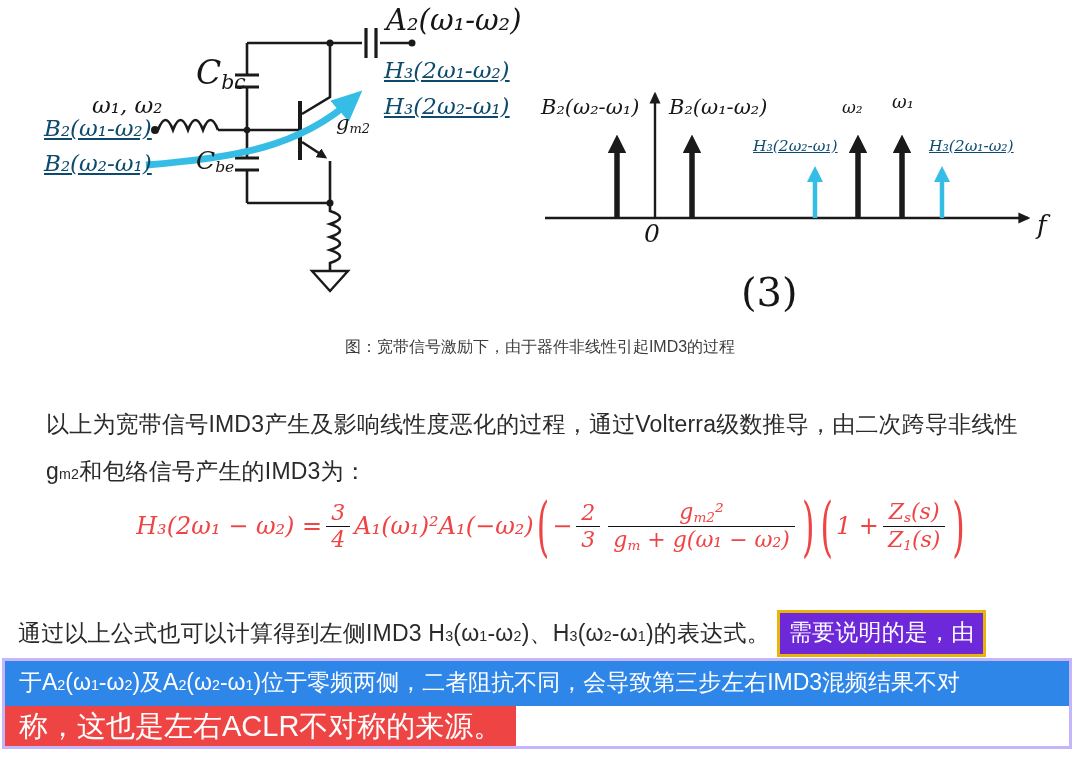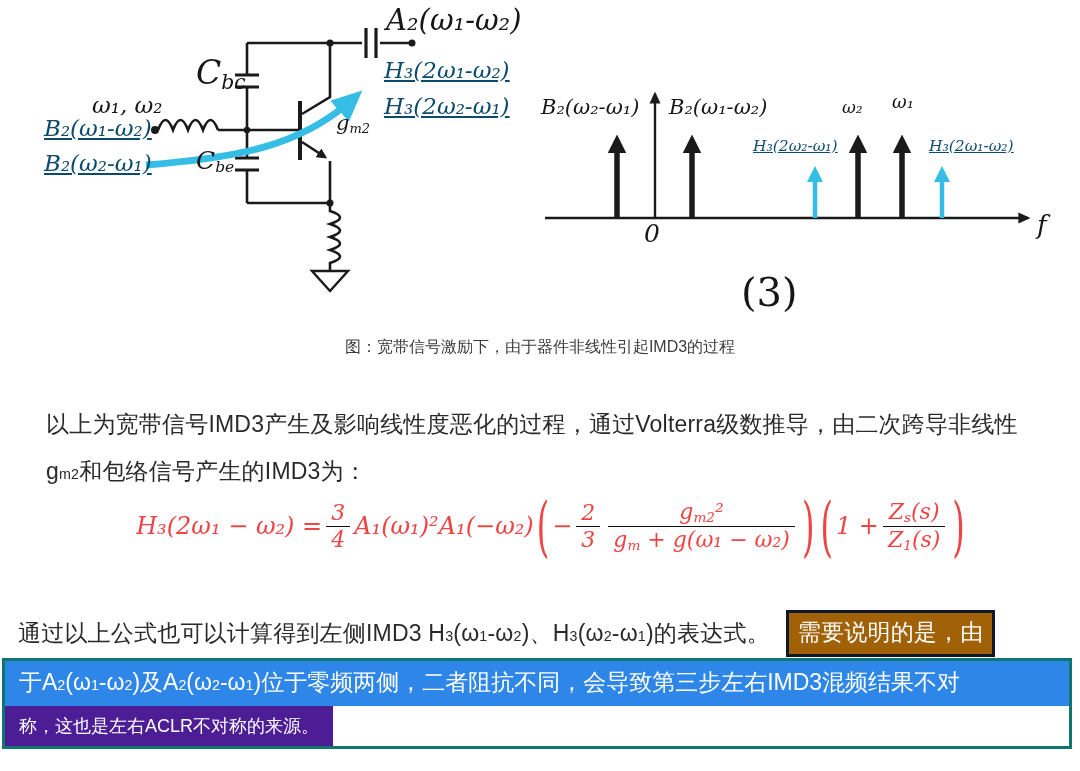--- a/index.html
+++ b/index.html
@@ -46,7 +46,7 @@
 
   
   .p2l1 { position:absolute; left:18px; top:610px; display:flex; align-items:center;
-          white-space:nowrap;gap:9px; }
+          white-space:nowrap; }
   .hl-seg1 { display:inline-block; background:#a16207; color:#ffffff;
              border:3px solid #0f172a; padding:5px 9px 7px 9px; margin-left:7px;
              line-height:1.25; }

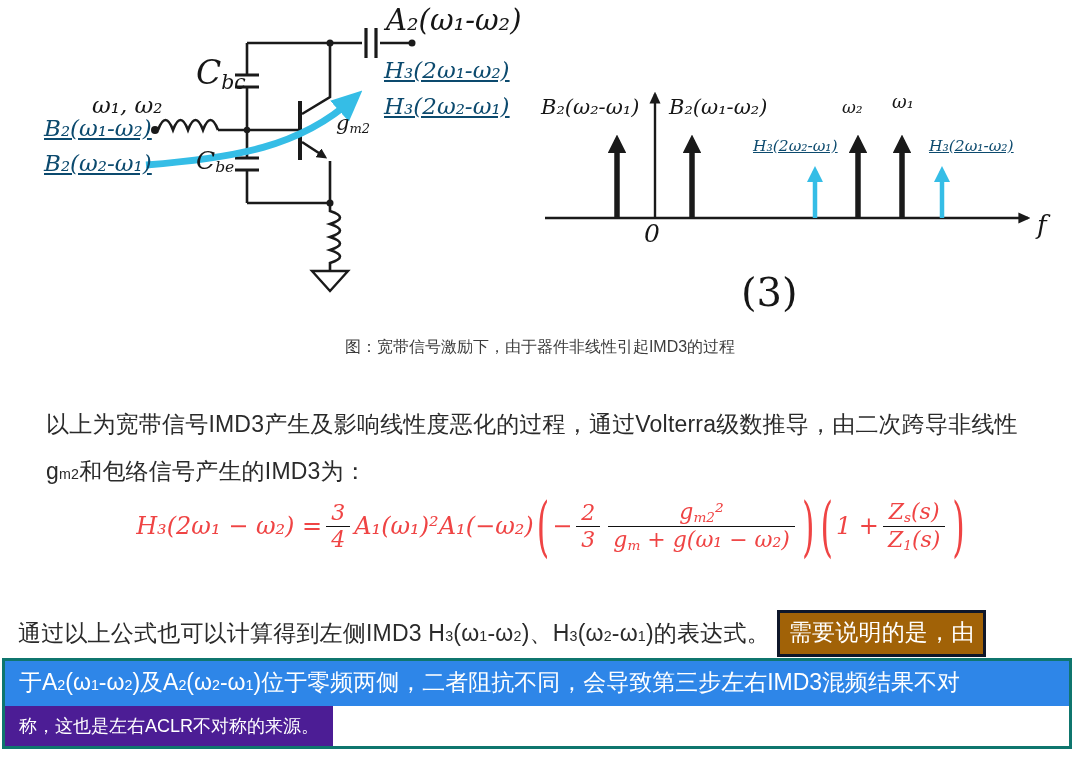--- a/index.html
+++ b/index.html
@@ -47,8 +47,8 @@
   
   .p2l1 { position:absolute; left:18px; top:610px; display:flex; align-items:center;
           white-space:nowrap; }
-  .hl-seg1 { display:inline-block; background:#a16207; color:#ffffff;
-             border:3px solid #0f172a; padding:5px 9px 7px 9px; margin-left:7px;
+  .hl-seg1 { display:inline-block; background:#6d28d9; color:#ffffff;
+             border:3px solid #eab308; padding:5px 9px 7px 9px; margin-left:7px;
              line-height:1.25; }
   .hl-box { position:absolute; left:2px; top:658px; width:1070px;
             border:3px solid #0f766e; background:#fff; }

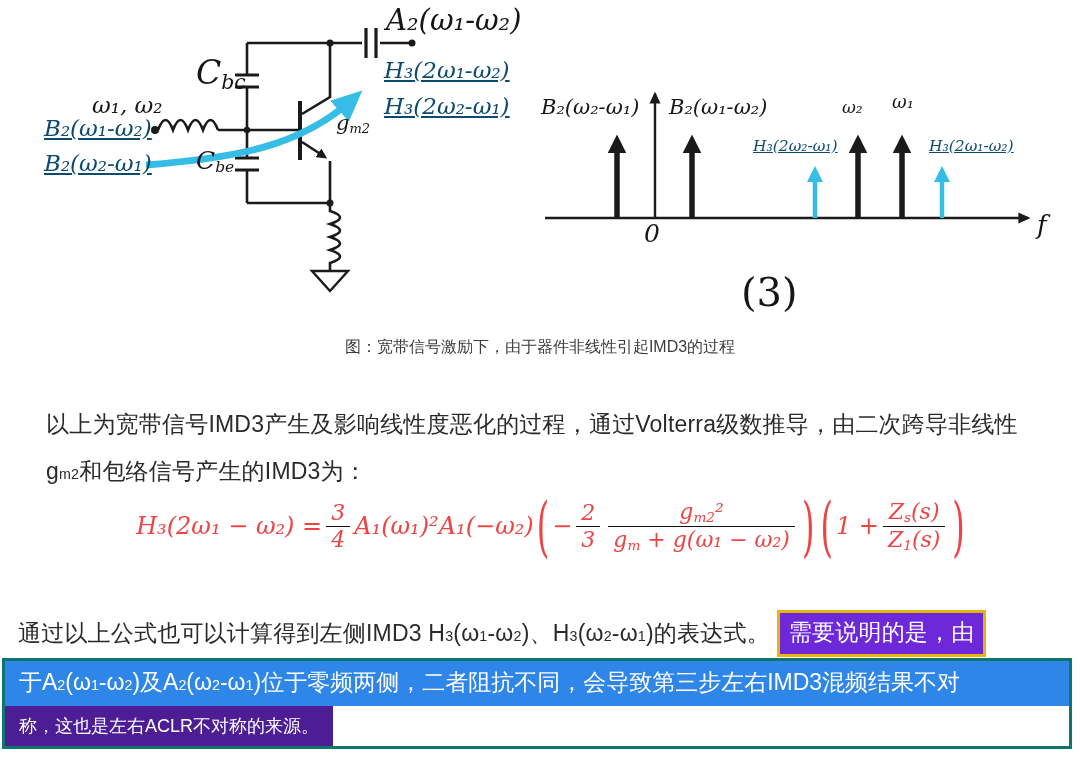--- a/index.html
+++ b/index.html
@@ -51,7 +51,7 @@
              border:3px solid #eab308; padding:5px 9px 7px 9px; margin-left:7px;
              line-height:1.25; }
   .hl-box { position:absolute; left:2px; top:658px; width:1070px;
-            border:3px solid #0f766e; background:#fff; }
+            border:3px solid #c4b5fd; background:#fff; }
   .hl-box .l2 { background:#2e86e8; color:#fff; font-size:23px;
                 line-height:42px; padding-left:14px; white-space:nowrap; }
   .hl-box .l3 { background:#4c1d95; color:#fff; font-size:18px;

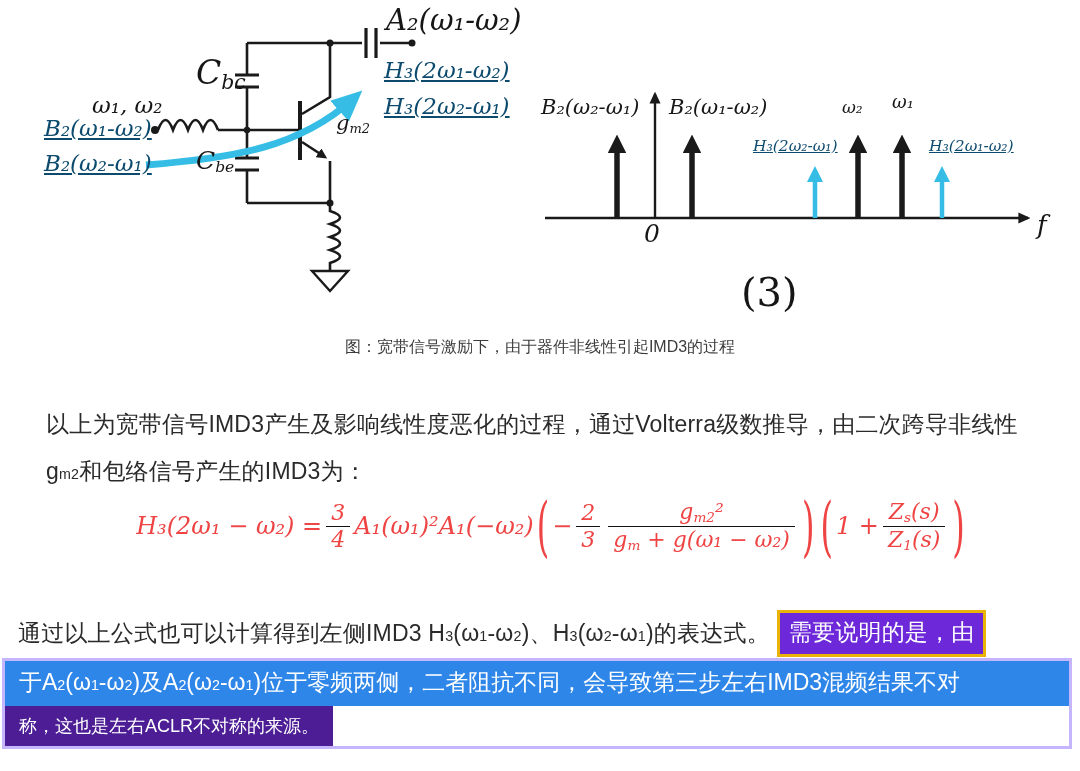--- a/index.html
+++ b/index.html
@@ -54,7 +54,7 @@
             border:3px solid #c4b5fd; background:#fff; }
   .hl-box .l2 { background:#2e86e8; color:#fff; font-size:23px;
                 line-height:42px; padding-left:14px; white-space:nowrap; }
-  .hl-box .l3 { background:#4c1d95; color:#fff; font-size:18px;
+  .hl-box .l3 { background:#ef4444; color:#fff; font-size:29px;
                 line-height:40px; padding:0 14px; width:fit-content; white-space:nowrap; }
 </style>
 </head>

